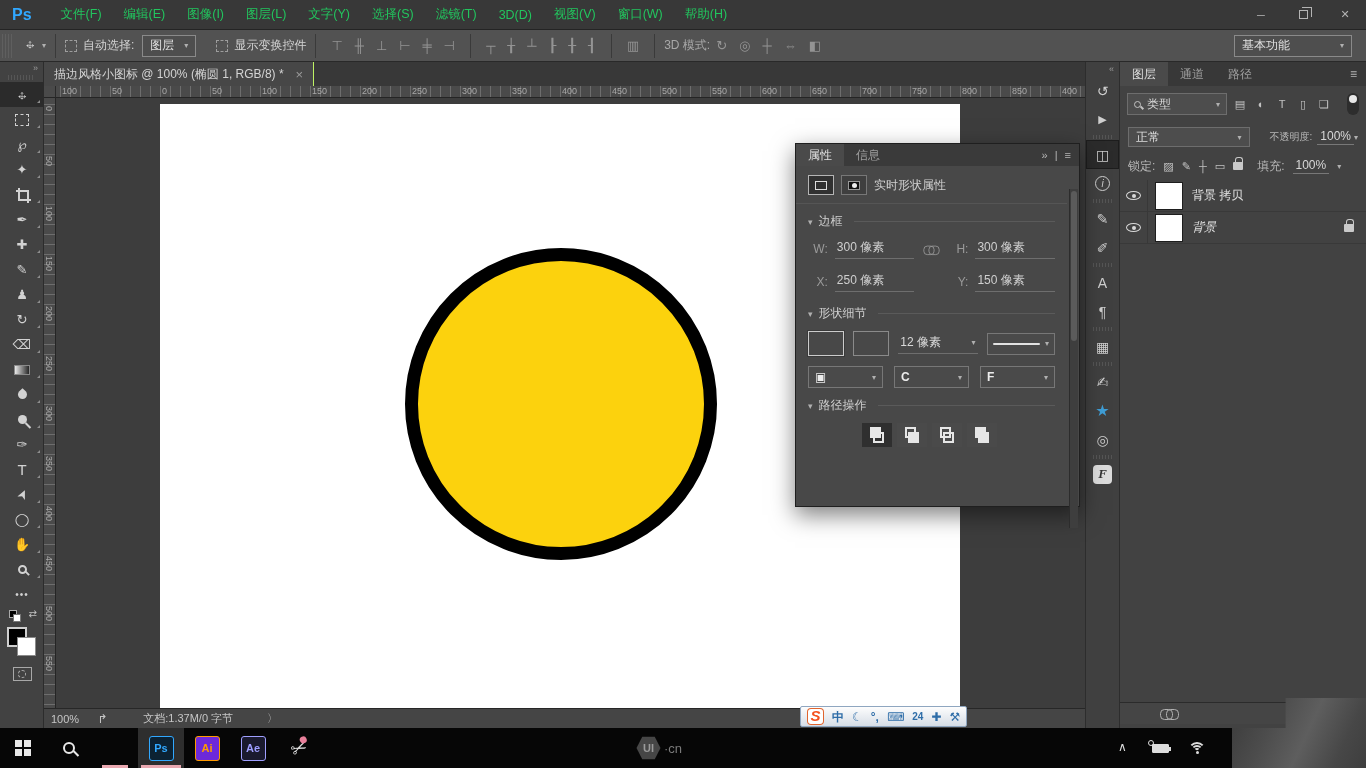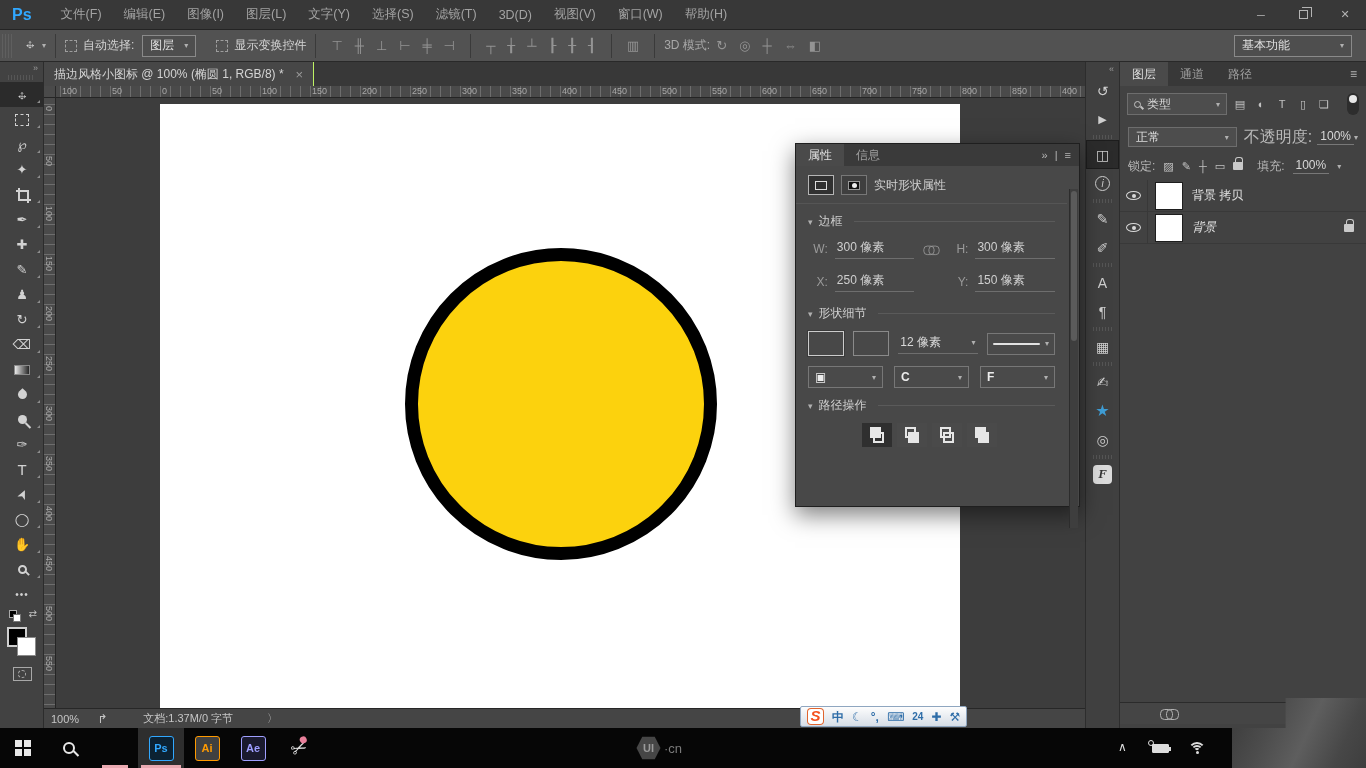--- a/index.html
+++ b/index.html
@@ -9,7 +9,7 @@
   
   #menubar { position:absolute; left:0; top:0; width:1366px; height:30px; background:#383838; border-bottom:1px solid #242424; display:flex; align-items:center; }
   .ps-logo { color:#31a8ff; font-weight:bold; font-size:16px; margin:0 18px 0 12px; }
-  .menu-item { padding:0 11px; font-size:12.5px; color:#a3a3a3; }
+  .menu-item { padding:0 11px; font-size:12.5px; color:#22c55e; }
   .win-controls { margin-left:auto; display:flex; }
   .win-btn { width:42px; height:30px; display:flex; align-items:center; justify-content:center; color:#b4b4b4; font-size:11px; }
   .restore-g { width:9px; height:9px; border:1px solid #b4b4b4; position:relative; }

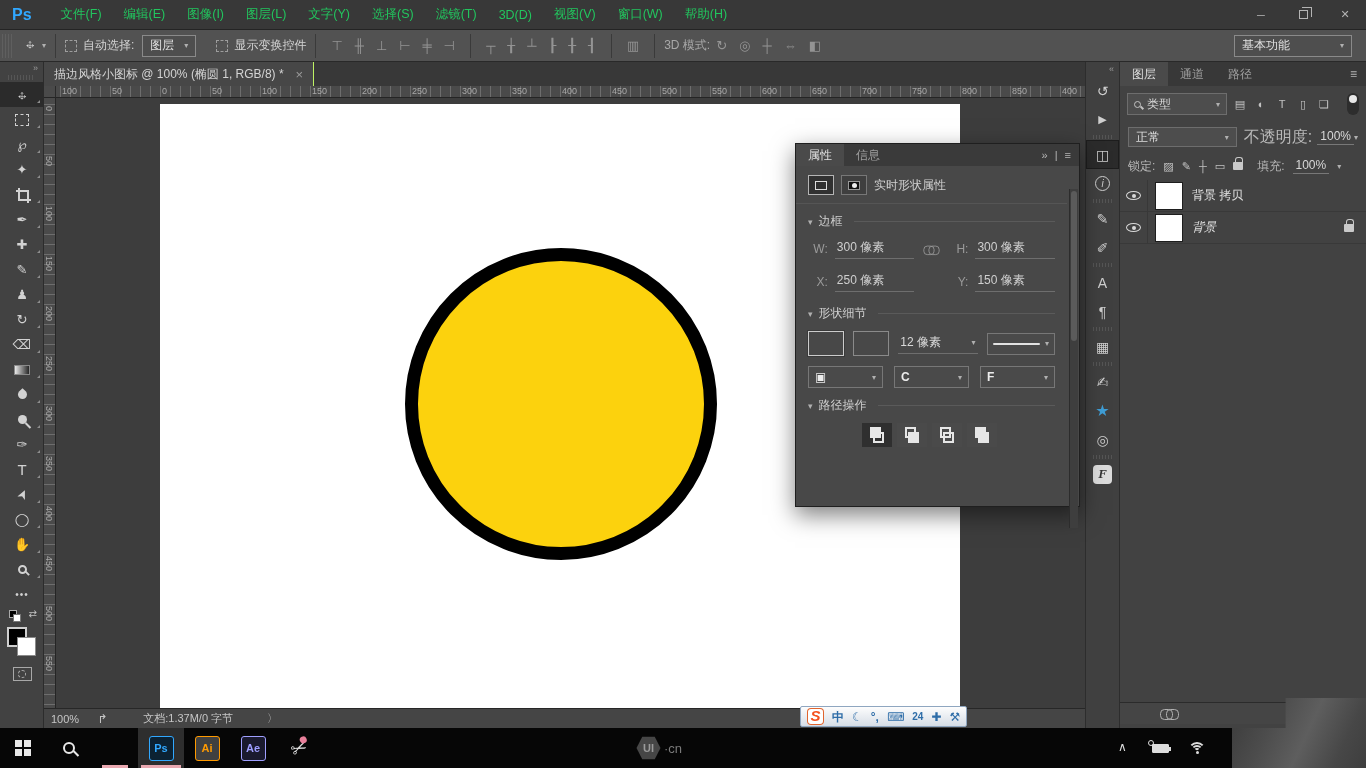--- a/index.html
+++ b/index.html
@@ -112,7 +112,7 @@
   .toggle::before { content:''; position:absolute; left:2px; top:2px; width:8px; height:8px; border-radius:50%; background:#e8e8e8; }
   .blend-row { height:30px; display:flex; align-items:center; padding:0 8px; }
   .blend-dd { width:136px; height:20px; background:#4d4d4d; border:1px solid #6d6d6d; display:flex; align-items:center; justify-content:space-between; padding:0 7px; color:#dcdcdc; }
-  .rp-label { color:#b8b8b8; font-size:16px; margin-left:7px; white-space:nowrap; }
+  .rp-label { color:#b8b8b8; font-size:10px; margin-left:20px; white-space:nowrap; }
   .underline-val { border-bottom:1px solid #787878; padding:0 3px 1px; color:#d8d8d8; margin-left:5px; }
   .lock-row { height:28px; display:flex; align-items:center; padding:0 8px; gap:8px; color:#b8b8b8; }
   .lock-icon { color:#c2c2c2; font-size:11px; }

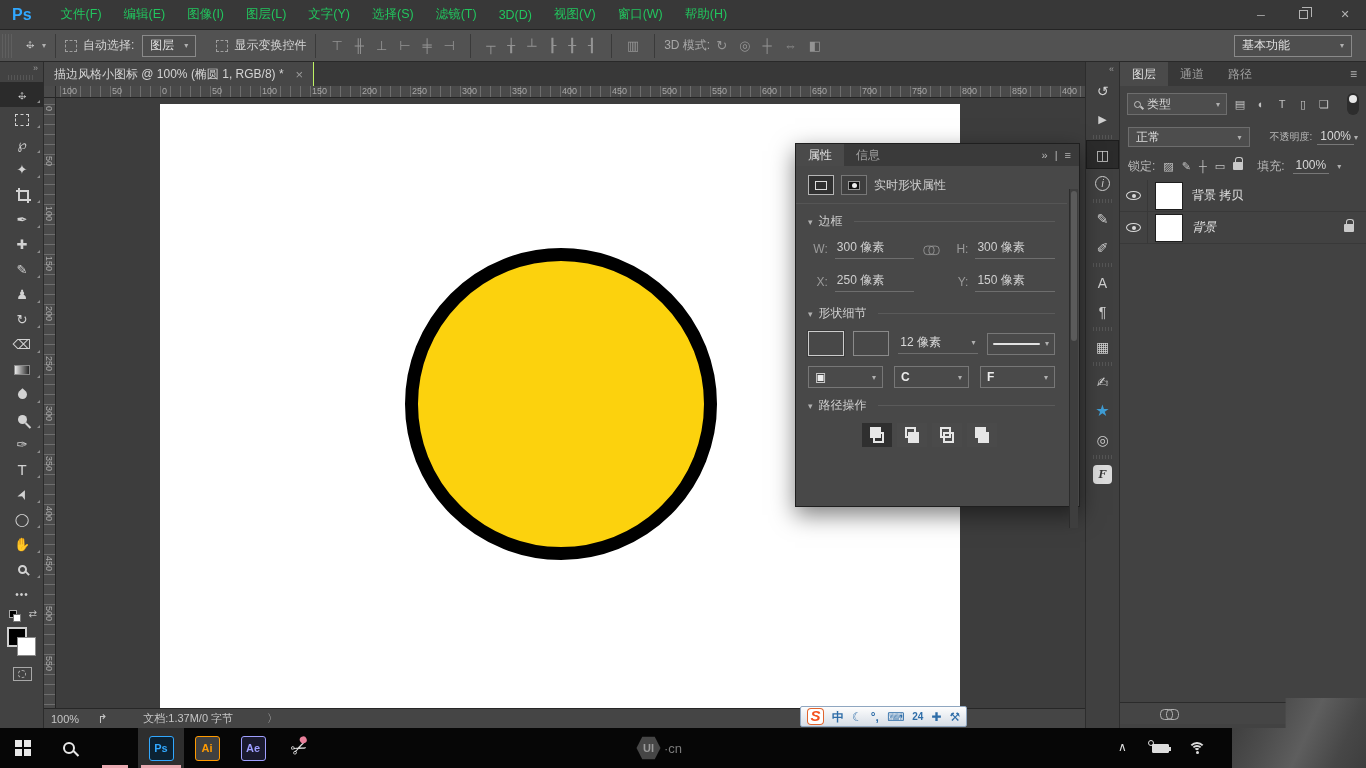--- a/index.html
+++ b/index.html
@@ -195,7 +195,7 @@
   .ps-cell { background:#2e2e2e; }
   .adobe-sq { width:25px; height:25px; border:1.5px solid; border-radius:3px; display:flex; align-items:center; justify-content:center; font-weight:bold; font-size:11px; }
   .sq-ps { border-color:#31a8ff; color:#31a8ff; background:#0c2233; }
-  .sq-ai { border-color:#ff9a00; color:#ff9a00; background:#404040; }
+  .sq-ai { border-color:#ff9a00; color:#ff9a00; background:#6d28d9; }
   .sq-ae { border-color:#9f9fff; color:#9f9fff; background:#1a1a2e; }
   .scissors { color:#dcdcdc; font-size:19px; transform:rotate(-25deg); position:relative; }
   .scissors::after { content:''; position:absolute; right:-3px; top:2px; width:7px; height:7px; border-radius:50%; background:#e87f9a; }

